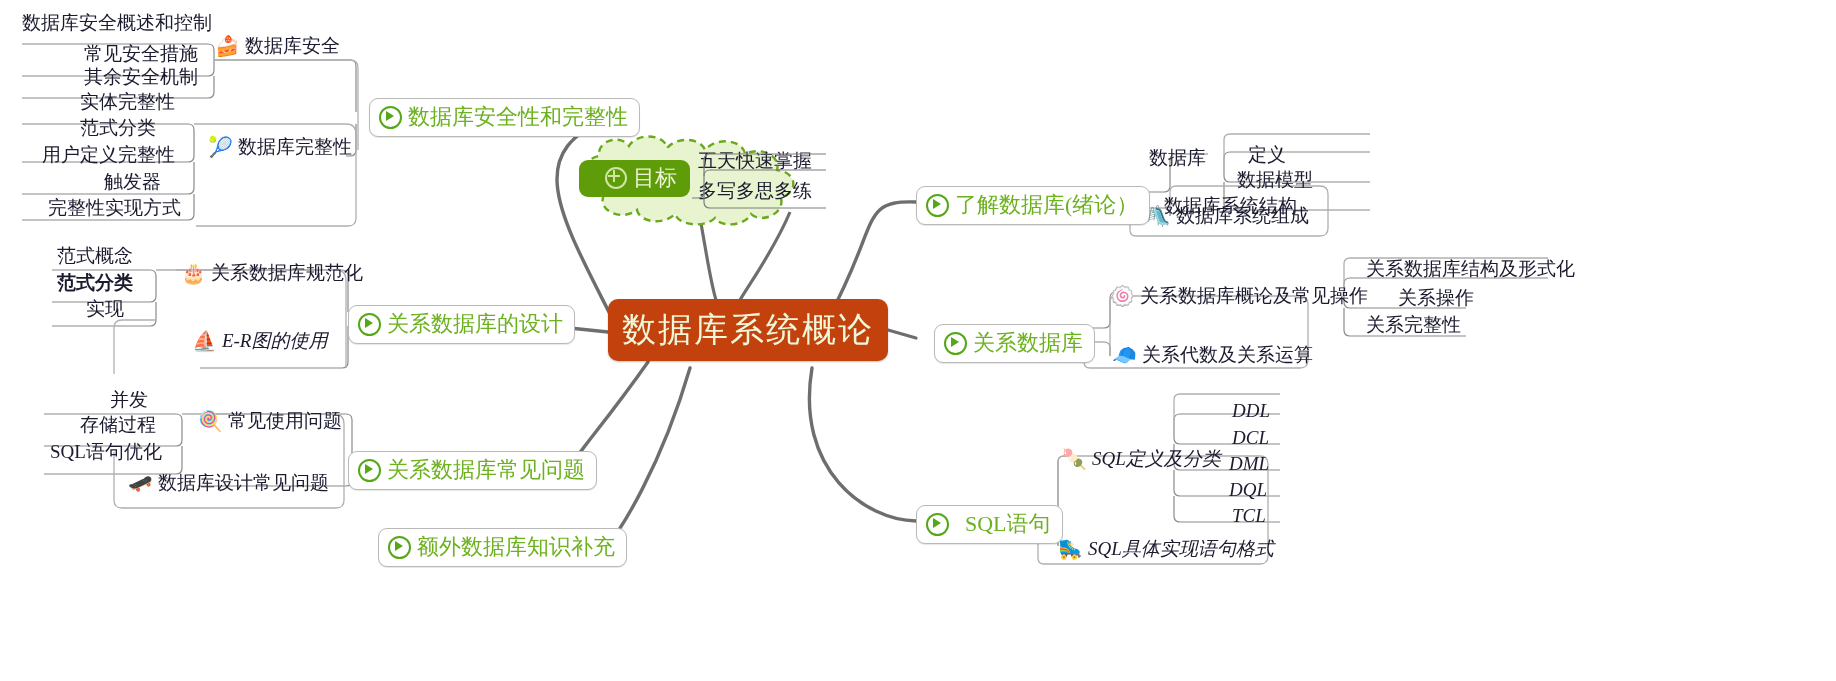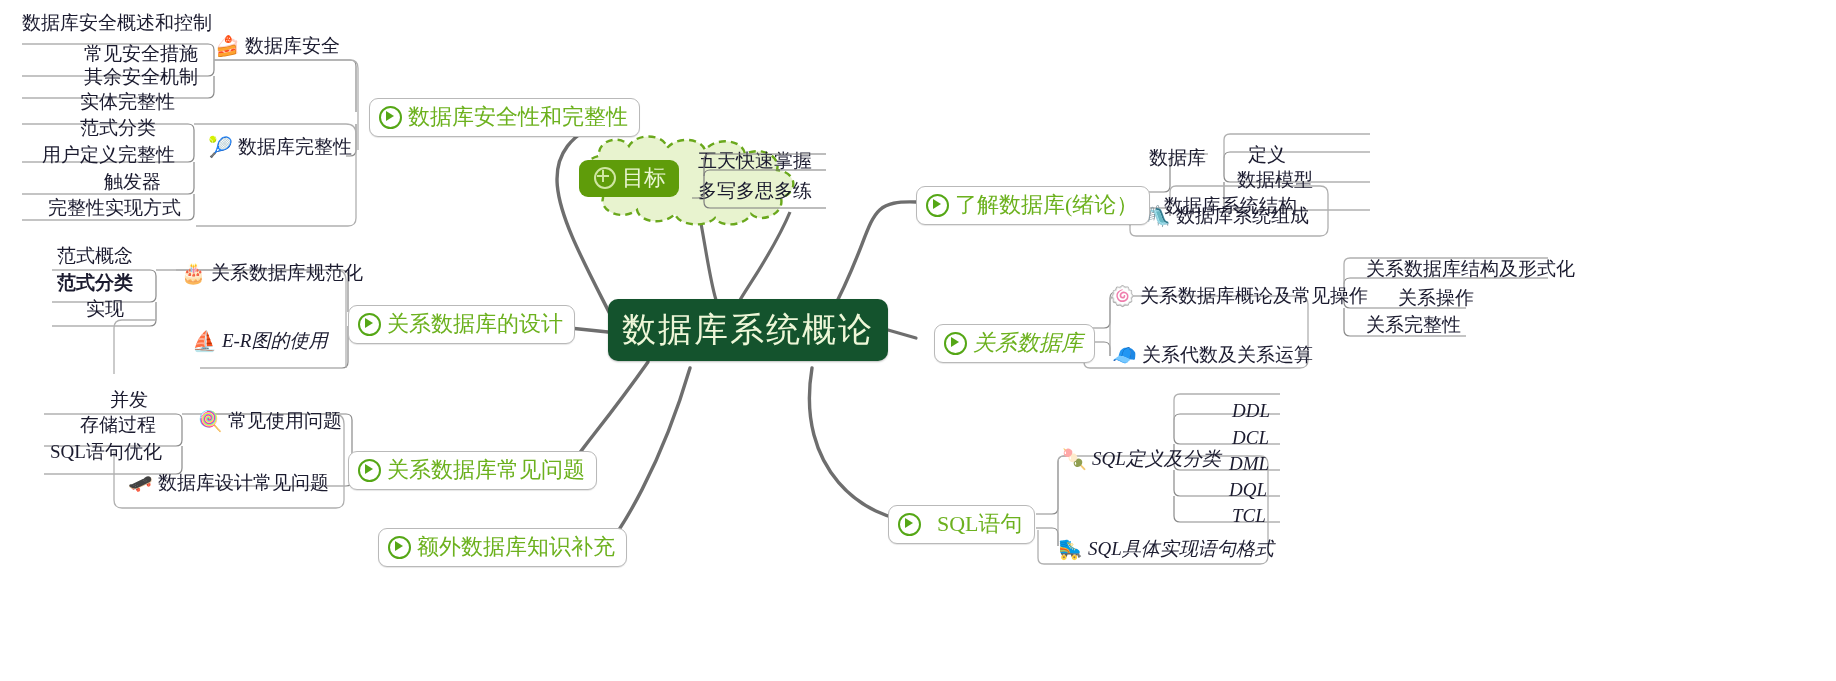--- a/index.html
+++ b/index.html
@@ -36,7 +36,7 @@
   
   .cloud-wrap{position:absolute;}
   .goal-box{position:absolute;background:#5f9c0a;border-radius:9px;color:#eaf6d2;
-            font-size:22px;display:flex;align-items:center;gap:6px;padding:3px 13px 4px 15px;
+            font-size:22px;display:flex;align-items:center;gap:6px;padding:3px 13px 4px 26px;
             white-space:nowrap;}
   .goal-ico{width:18px;height:18px;border:2px solid #cfe6a2;border-radius:50%;position:relative;}
   .goal-ico:before,.goal-ico:after{content:"";position:absolute;background:#cfe6a2;}

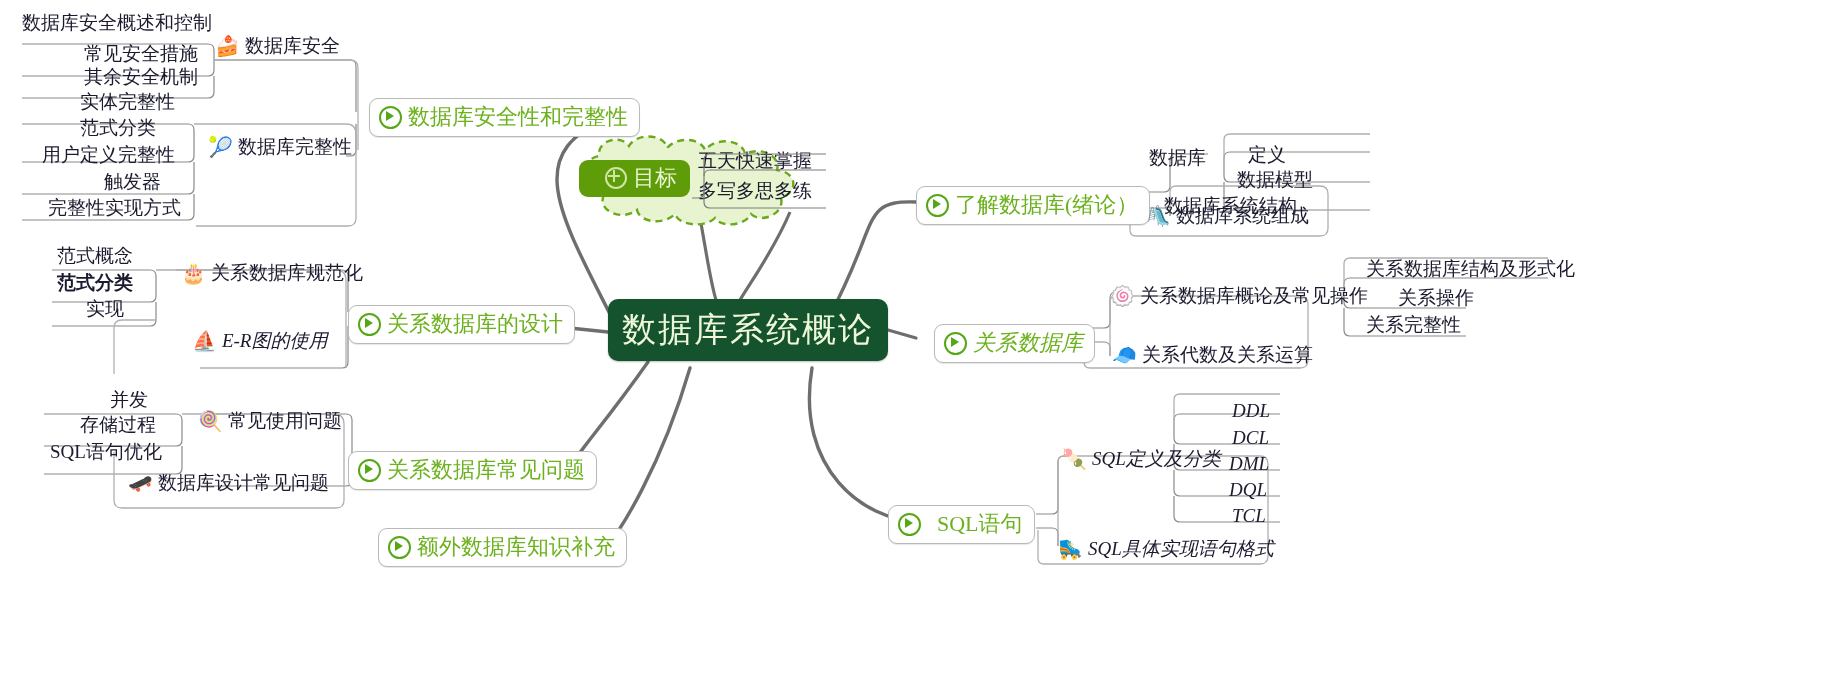--- a/index.html
+++ b/index.html
@@ -9,7 +9,7 @@
   svg.wires{position:absolute;left:0;top:0;width:1836px;height:681px;pointer-events:none;}
 
   
-  .central{position:absolute;background:#14532d;border-radius:10px;
+  .central{position:absolute;background:#c2410c;border-radius:10px;
            color:#eef7d8;font-size:34px;letter-spacing:2px;
            display:flex;align-items:center;justify-content:center;
            box-shadow:0 1px 2px rgba(0,0,0,.25);}

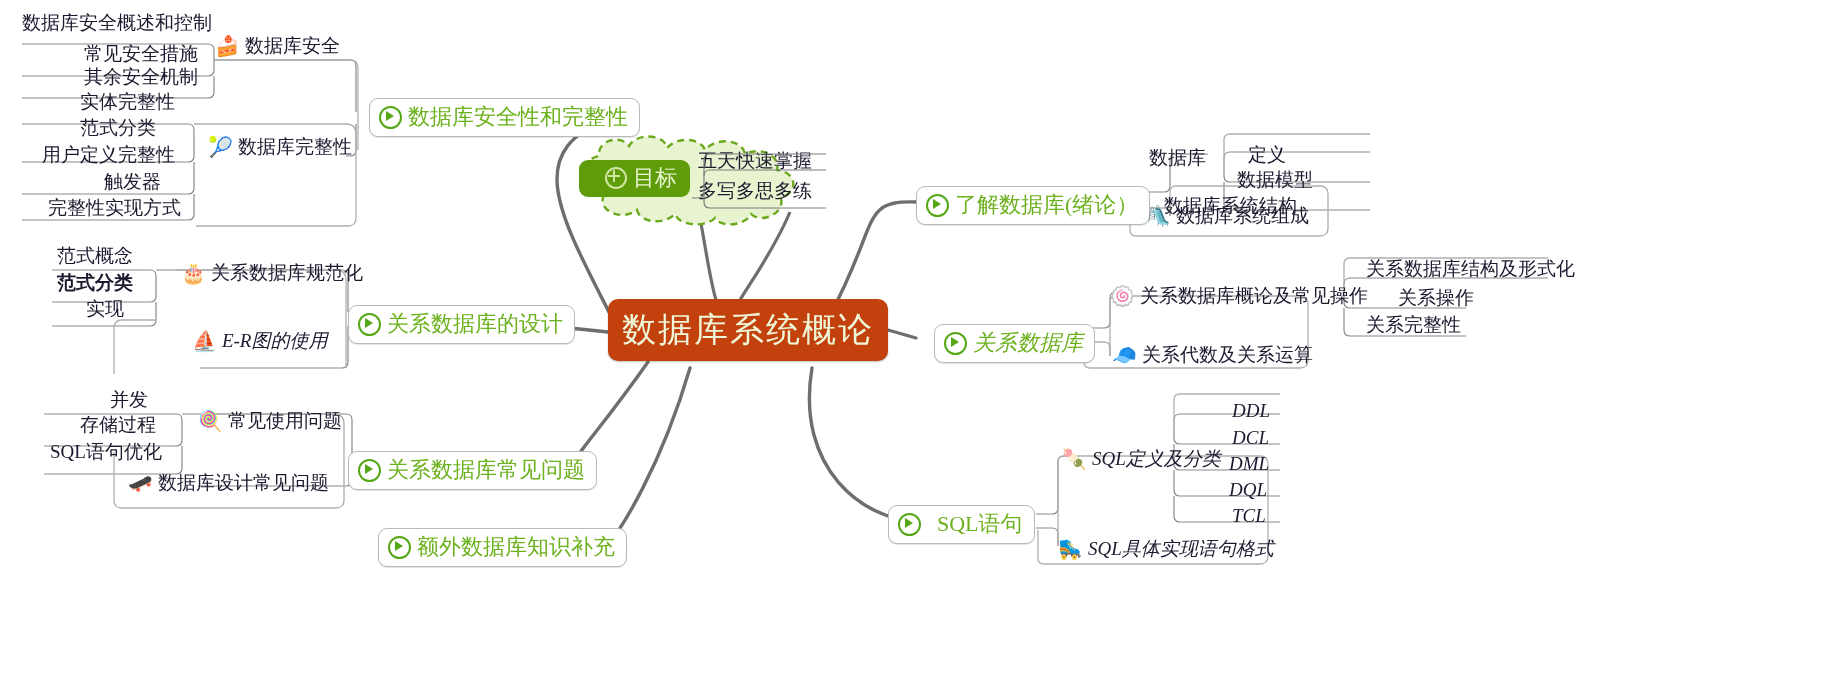--- a/index.html
+++ b/index.html
@@ -173,7 +173,7 @@
     <span class="lbl">了解数据库(绪论）</span>
   </div>
 
-  <div class="main-topic" style="left:934px;top:324px;font-style:italic;">
+  <div class="main-topic" style="left:934px;top:324px;">
     <span class="play-ico"></span>
     <span class="lbl">关系数据库</span>
   </div>

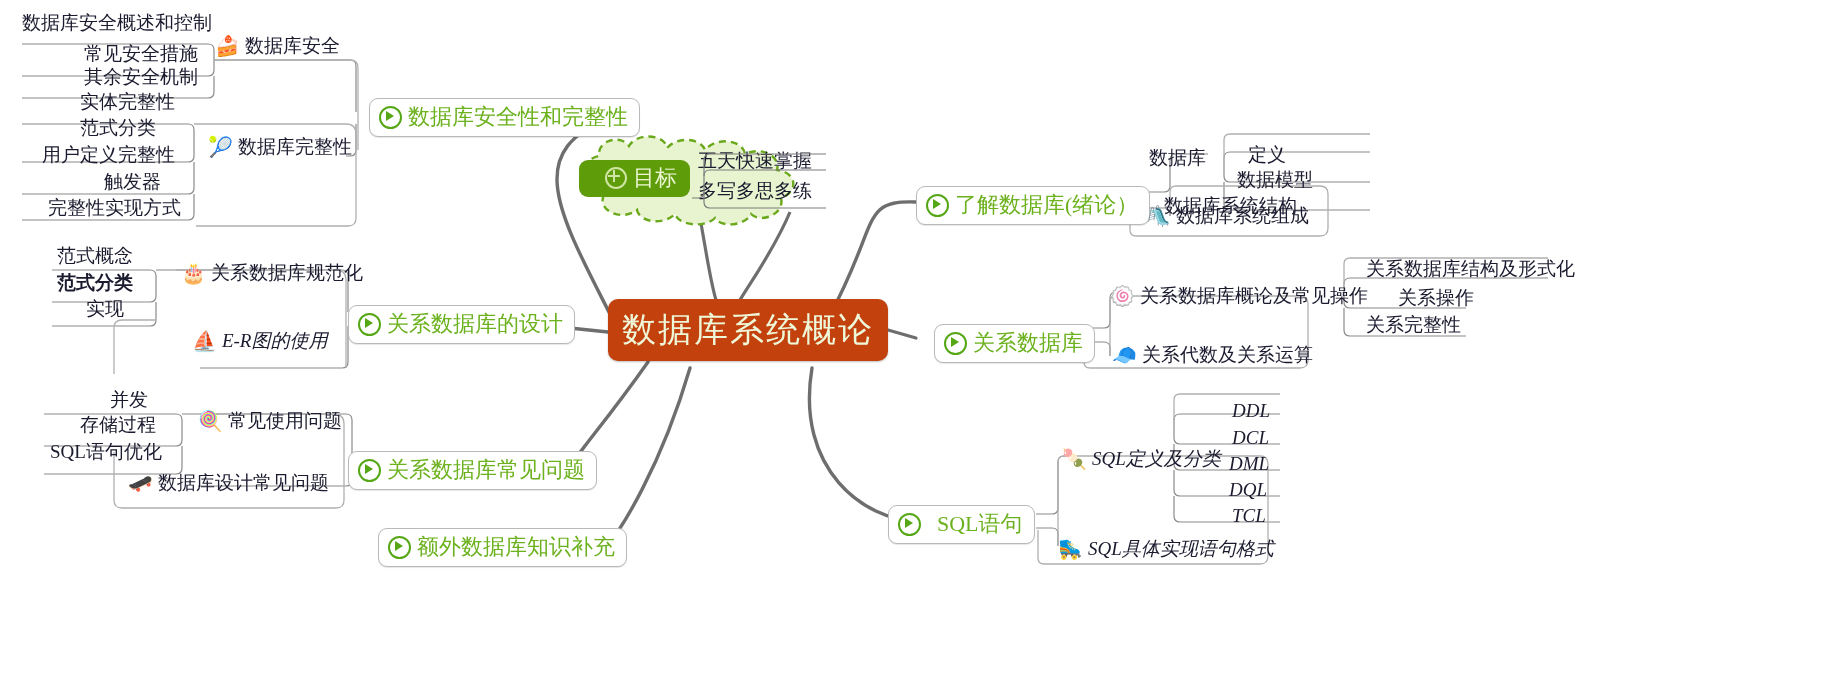--- a/index.html
+++ b/index.html
@@ -178,7 +178,7 @@
     <span class="lbl">关系数据库</span>
   </div>
 
-  <div class="main-topic" style="left:888px;top:505px;gap:16px;">
+  <div class="main-topic" style="left:916px;top:505px;gap:16px;">
     <span class="play-ico"></span>
     <span class="lbl">SQL语句</span>
   </div>

